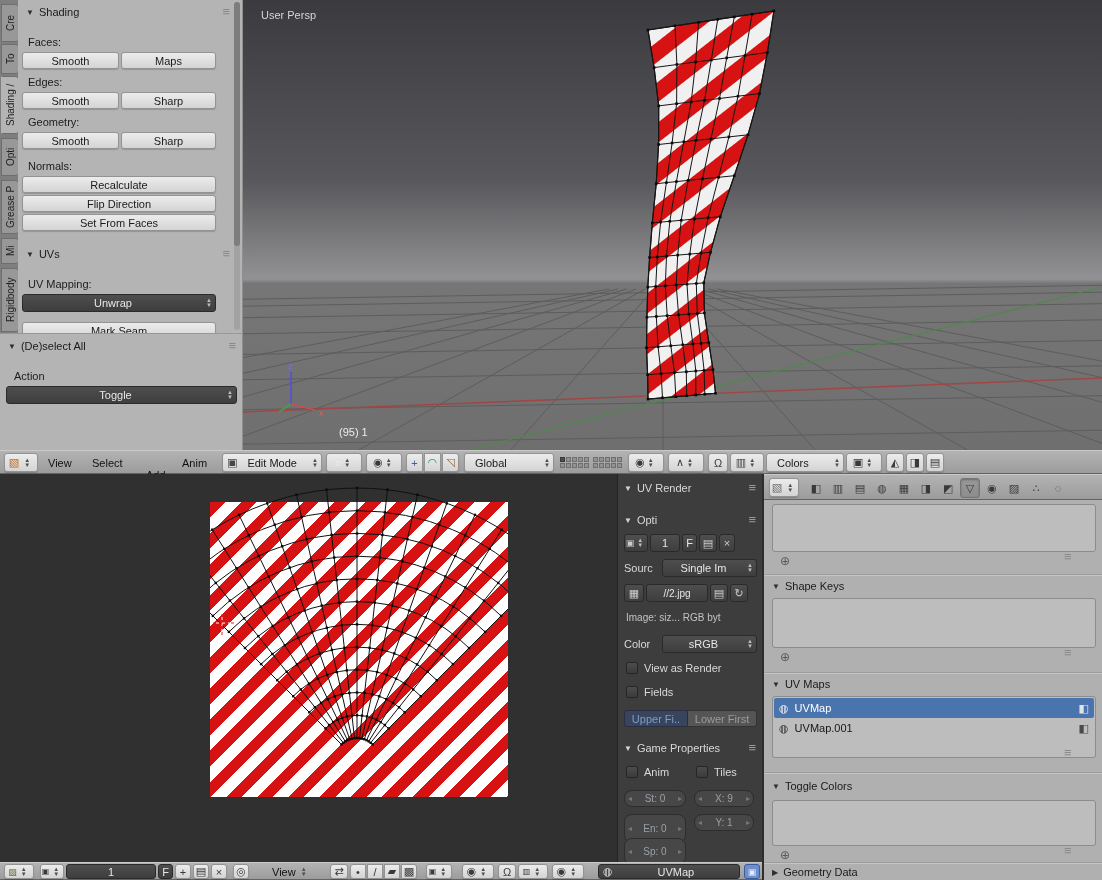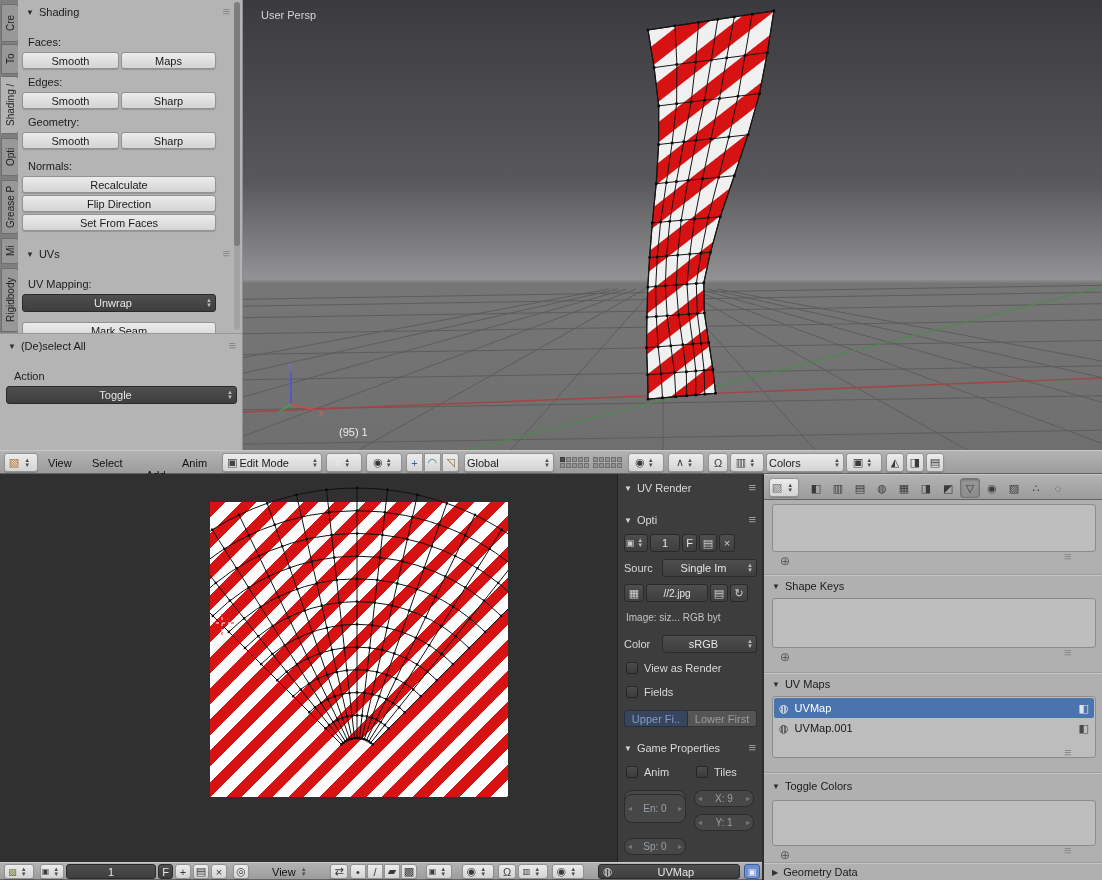--- a/index.html
+++ b/index.html
@@ -16,7 +16,7 @@
   .btn{display:flex;align-items:center;justify-content:center;
        background:linear-gradient(#ececec,#d4d4d4);border:1px solid #939393;border-radius:3px;
        color:#1a1a1a;box-shadow:0 1px 1px rgba(0,0,0,.18)}
-  .btn .txtl{flex:1;text-align:left;padding-left:2px}
+  .btn .txtl{flex:1;text-align:left;padding-left:10px}
   
   .wdark{display:flex;align-items:center;background:linear-gradient(#4e4e4e,#3e3e3e);
          border:1px solid #2a2a2a;border-radius:3px;color:#e6e6e6}

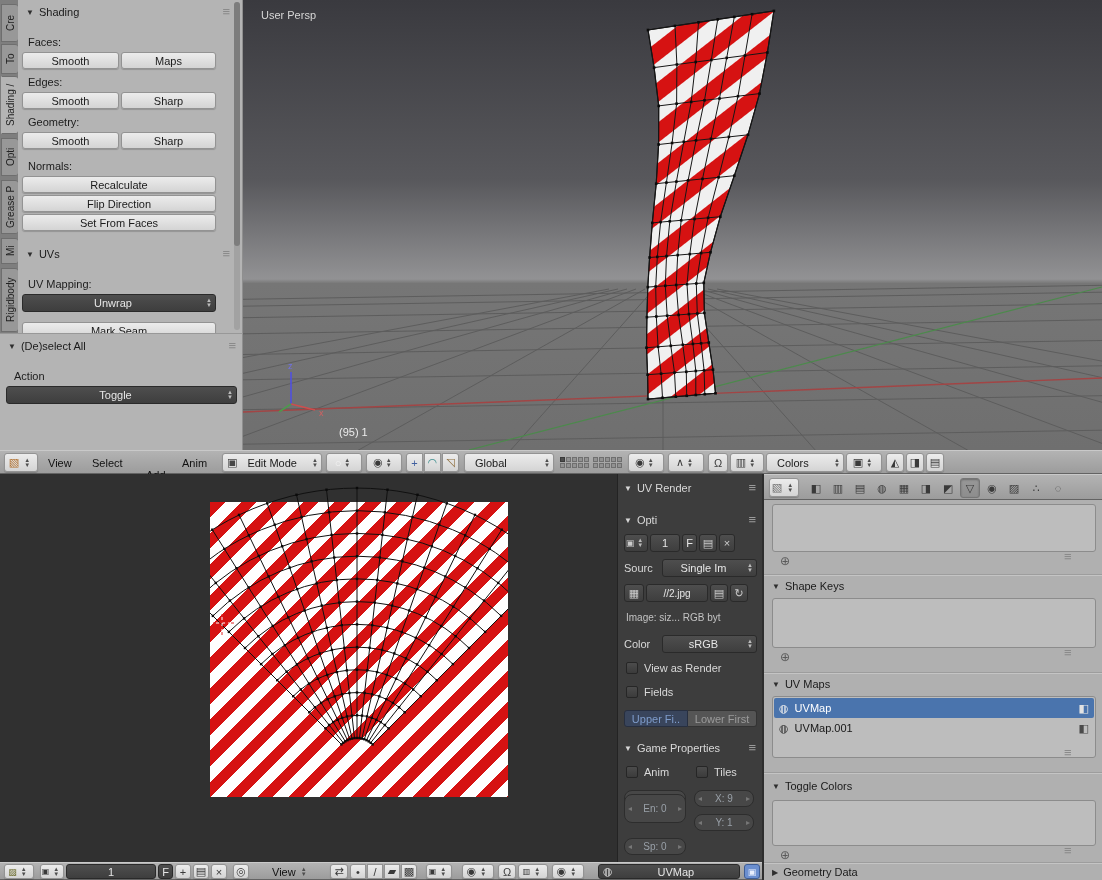--- a/index.html
+++ b/index.html
@@ -692,7 +692,7 @@
     <div class="num abs" style="left:76px;top:316px;width:60px;height:17px">
         <span>X: 9</span>
       </div>
-    <div class="num abs" style="left:6px;top:320px;width:62px;height:29px">
+    <div class="num abs" style="left:6px;top:340px;width:62px;height:29px">
         <span>En: 0</span>
       </div>
     <div class="num abs" style="left:76px;top:340px;width:60px;height:17px">

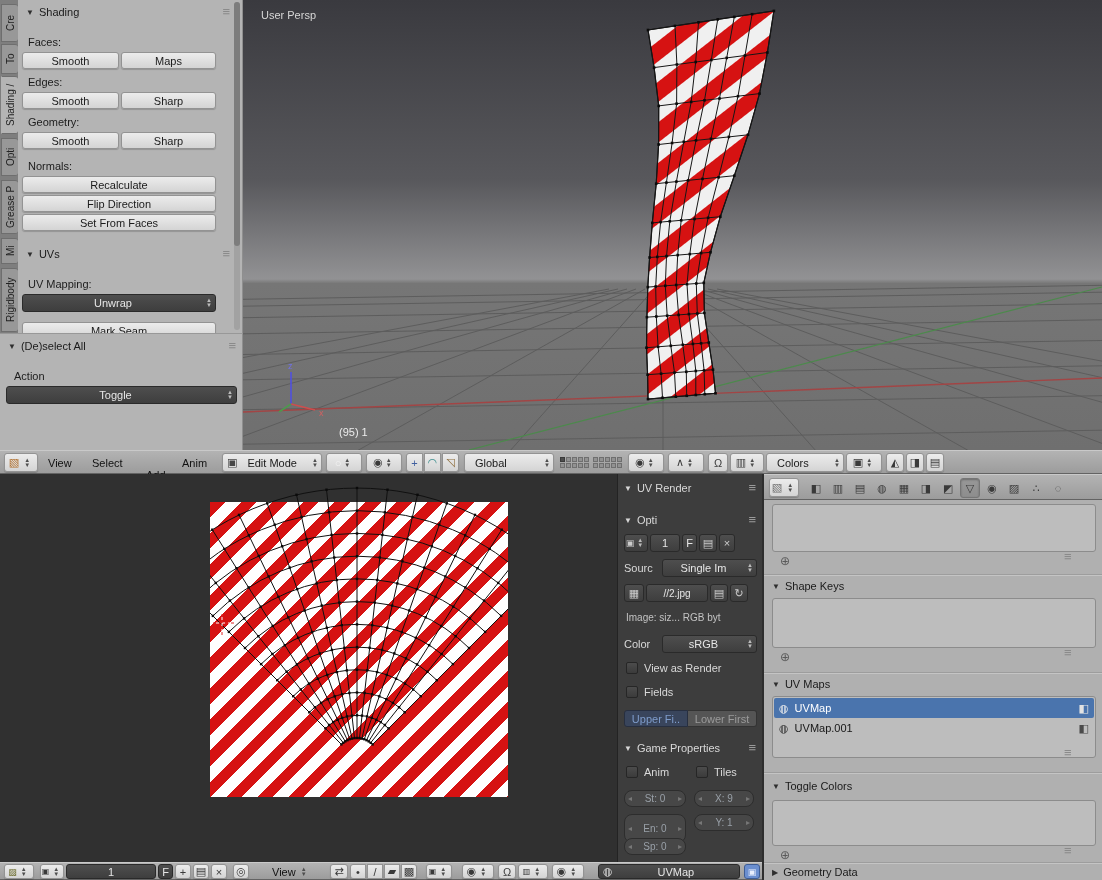--- a/index.html
+++ b/index.html
@@ -698,7 +698,7 @@
     <div class="num abs" style="left:76px;top:340px;width:60px;height:17px">
         <span>Y: 1</span>
       </div>
-    <div class="num abs" style="left:6px;top:364px;width:62px;height:17px">
+    <div class="num abs" style="left:6px;top:364px;width:62px;height:27px">
         <span>Sp: 0</span>
       </div>
   </div>

